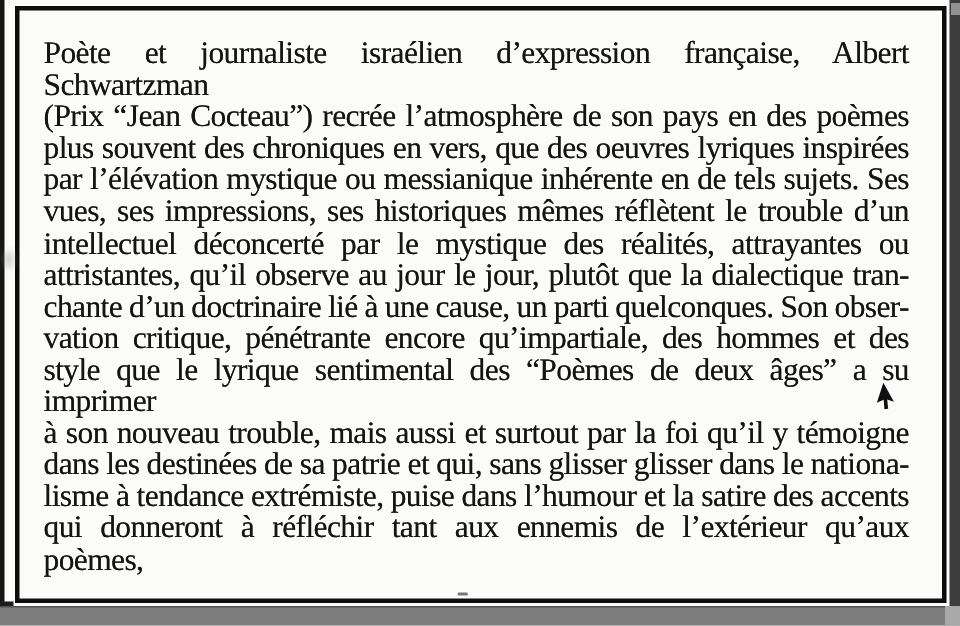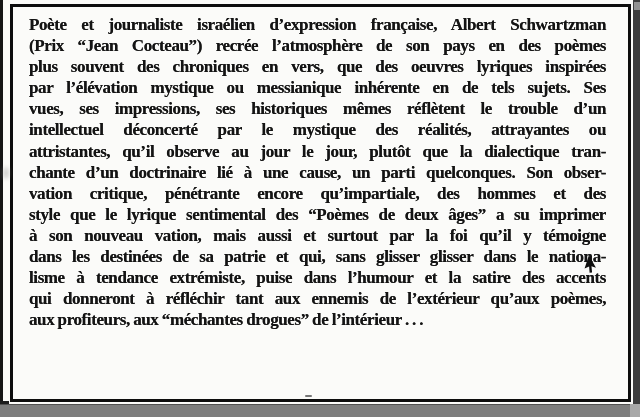--- a/index.html
+++ b/index.html
@@ -37,10 +37,10 @@
   }
   .paragraph{
     position:absolute;left:13px;top:7px;right:15px;
-    padding:7px 19px 0 16px;
+    padding:18px 19px 0 16px;
     color:var(--ink);
-    font-size:17px;
-    font-weight:700;
+    font-size:21px;
+    font-weight:400;
     line-height:21.1px;
     letter-spacing:-0.4px;
     word-spacing:-0.5px;

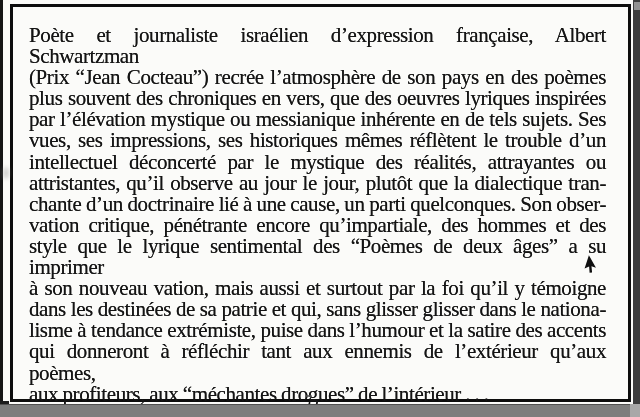--- a/index.html
+++ b/index.html
@@ -108,7 +108,7 @@
     <div class="textline">chante d’un doctrinaire lié à une cause, un parti quelconques. Son obser-</div>
     <div class="textline">vation critique, pénétrante encore qu’impartiale, des hommes et des</div>
     <div class="textline">style que le lyrique sentimental des “Poèmes de deux âges” a su imprimer</div>
-    <div class="textline">à son nouveau vation, mais aussi et surtout par la foi qu’il y témoigne</div>
+    <div class="textline">à son nouveau trouble, mais aussi et surtout par la foi qu’il y témoigne</div>
     <div class="textline">dans les destinées de sa patrie et qui, sans glisser glisser dans le nationa-</div>
     <div class="textline">lisme à tendance extrémiste, puise dans l’humour et la satire des accents</div>
     <div class="textline">qui donneront à réfléchir tant aux ennemis de l’extérieur qu’aux poèmes,</div>

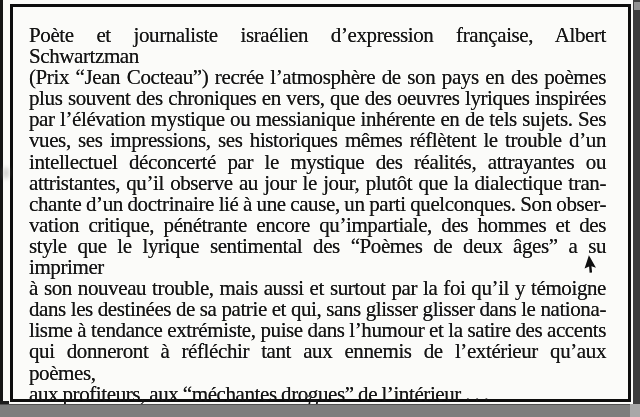--- a/index.html
+++ b/index.html
@@ -112,7 +112,6 @@
     <div class="textline">dans les destinées de sa patrie et qui, sans glisser glisser dans le nationa-</div>
     <div class="textline">lisme à tendance extrémiste, puise dans l’humour et la satire des accents</div>
     <div class="textline">qui donneront à réfléchir tant aux ennemis de l’extérieur qu’aux poèmes,</div>
-    <div class="textline last">aux profiteurs, aux “méchantes drogues” de l’intérieur . . .</div>
   </div>
 
   <svg class="cursor" viewBox="0 0 13 18" xmlns="http://www.w3.org/2000/svg">

